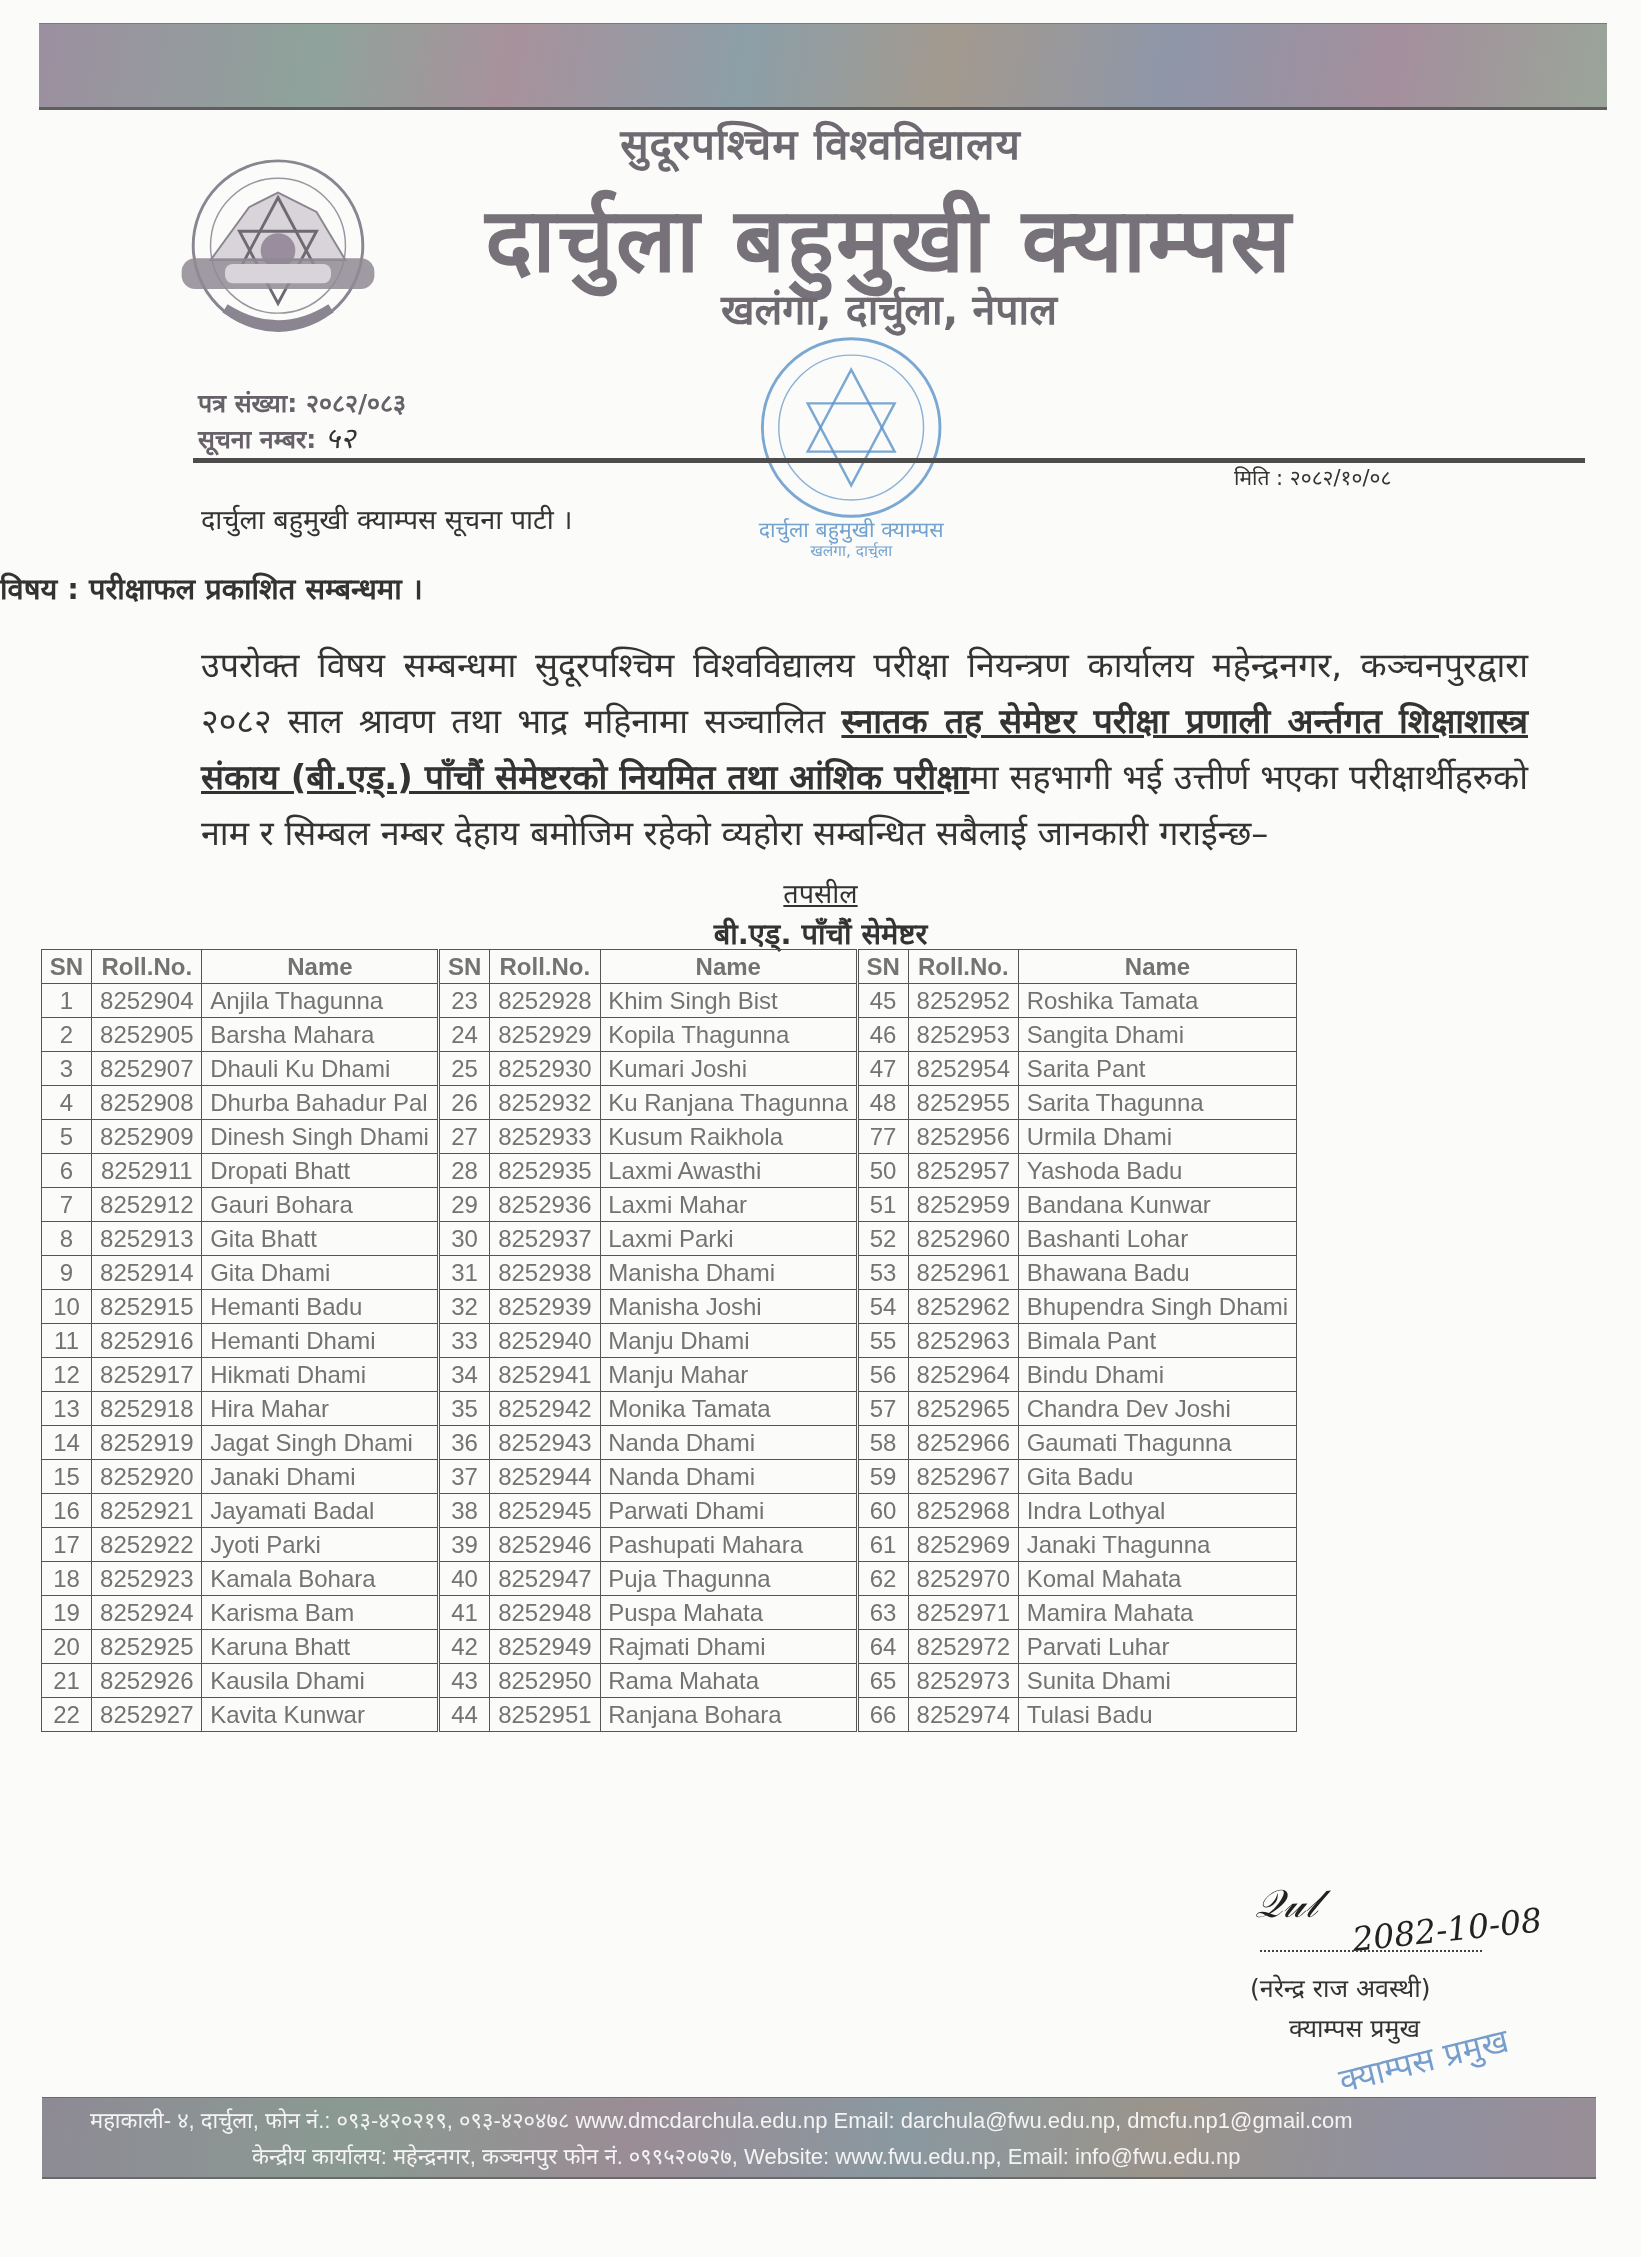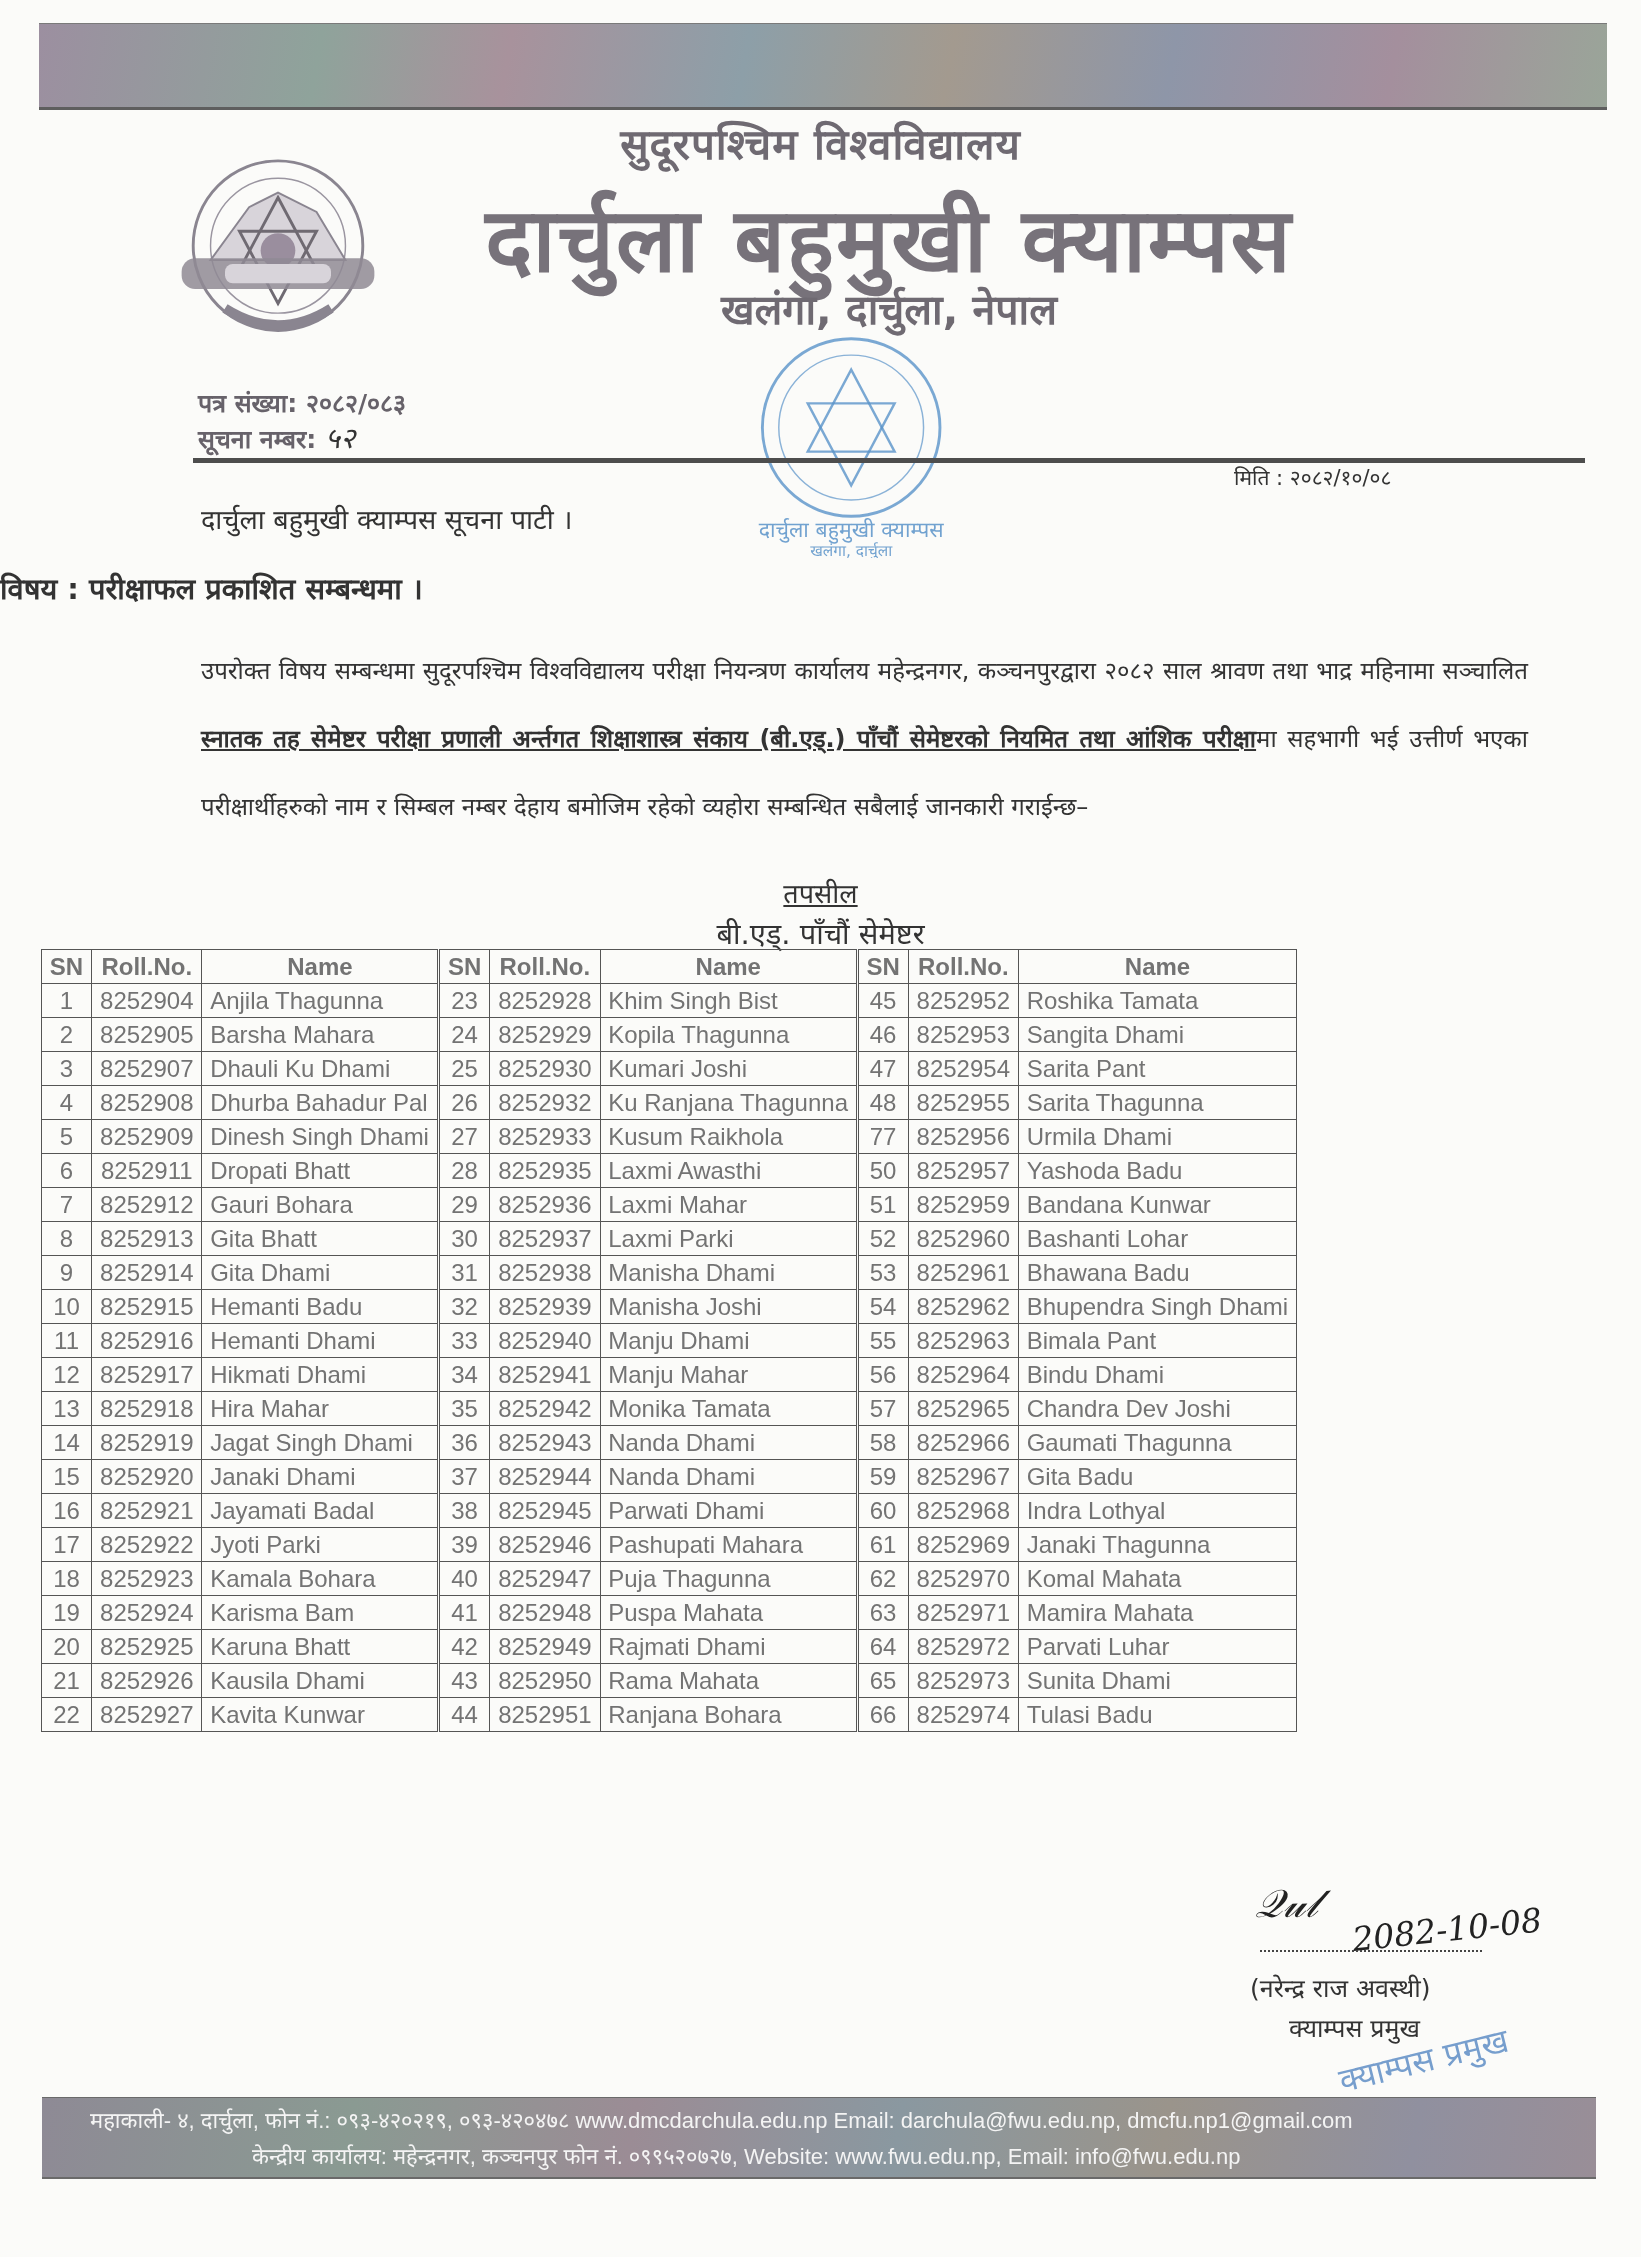--- a/index.html
+++ b/index.html
@@ -51,8 +51,8 @@
     font-size: 29px; font-weight: bold; color: #333;
   }
   .body-text {
-    position: absolute; left: 201px; width: 1327px; top: 637px; font-size: 24px; color: #333;
-    line-height: 68px; text-align: justify;
+    position: absolute; left: 201px; width: 1327px; top: 637px; font-size: 34px; color: #333;
+    line-height: 56px; text-align: justify;
   }
   .body-text .ul { text-decoration: underline; font-weight: bold; }
   .tapsil {

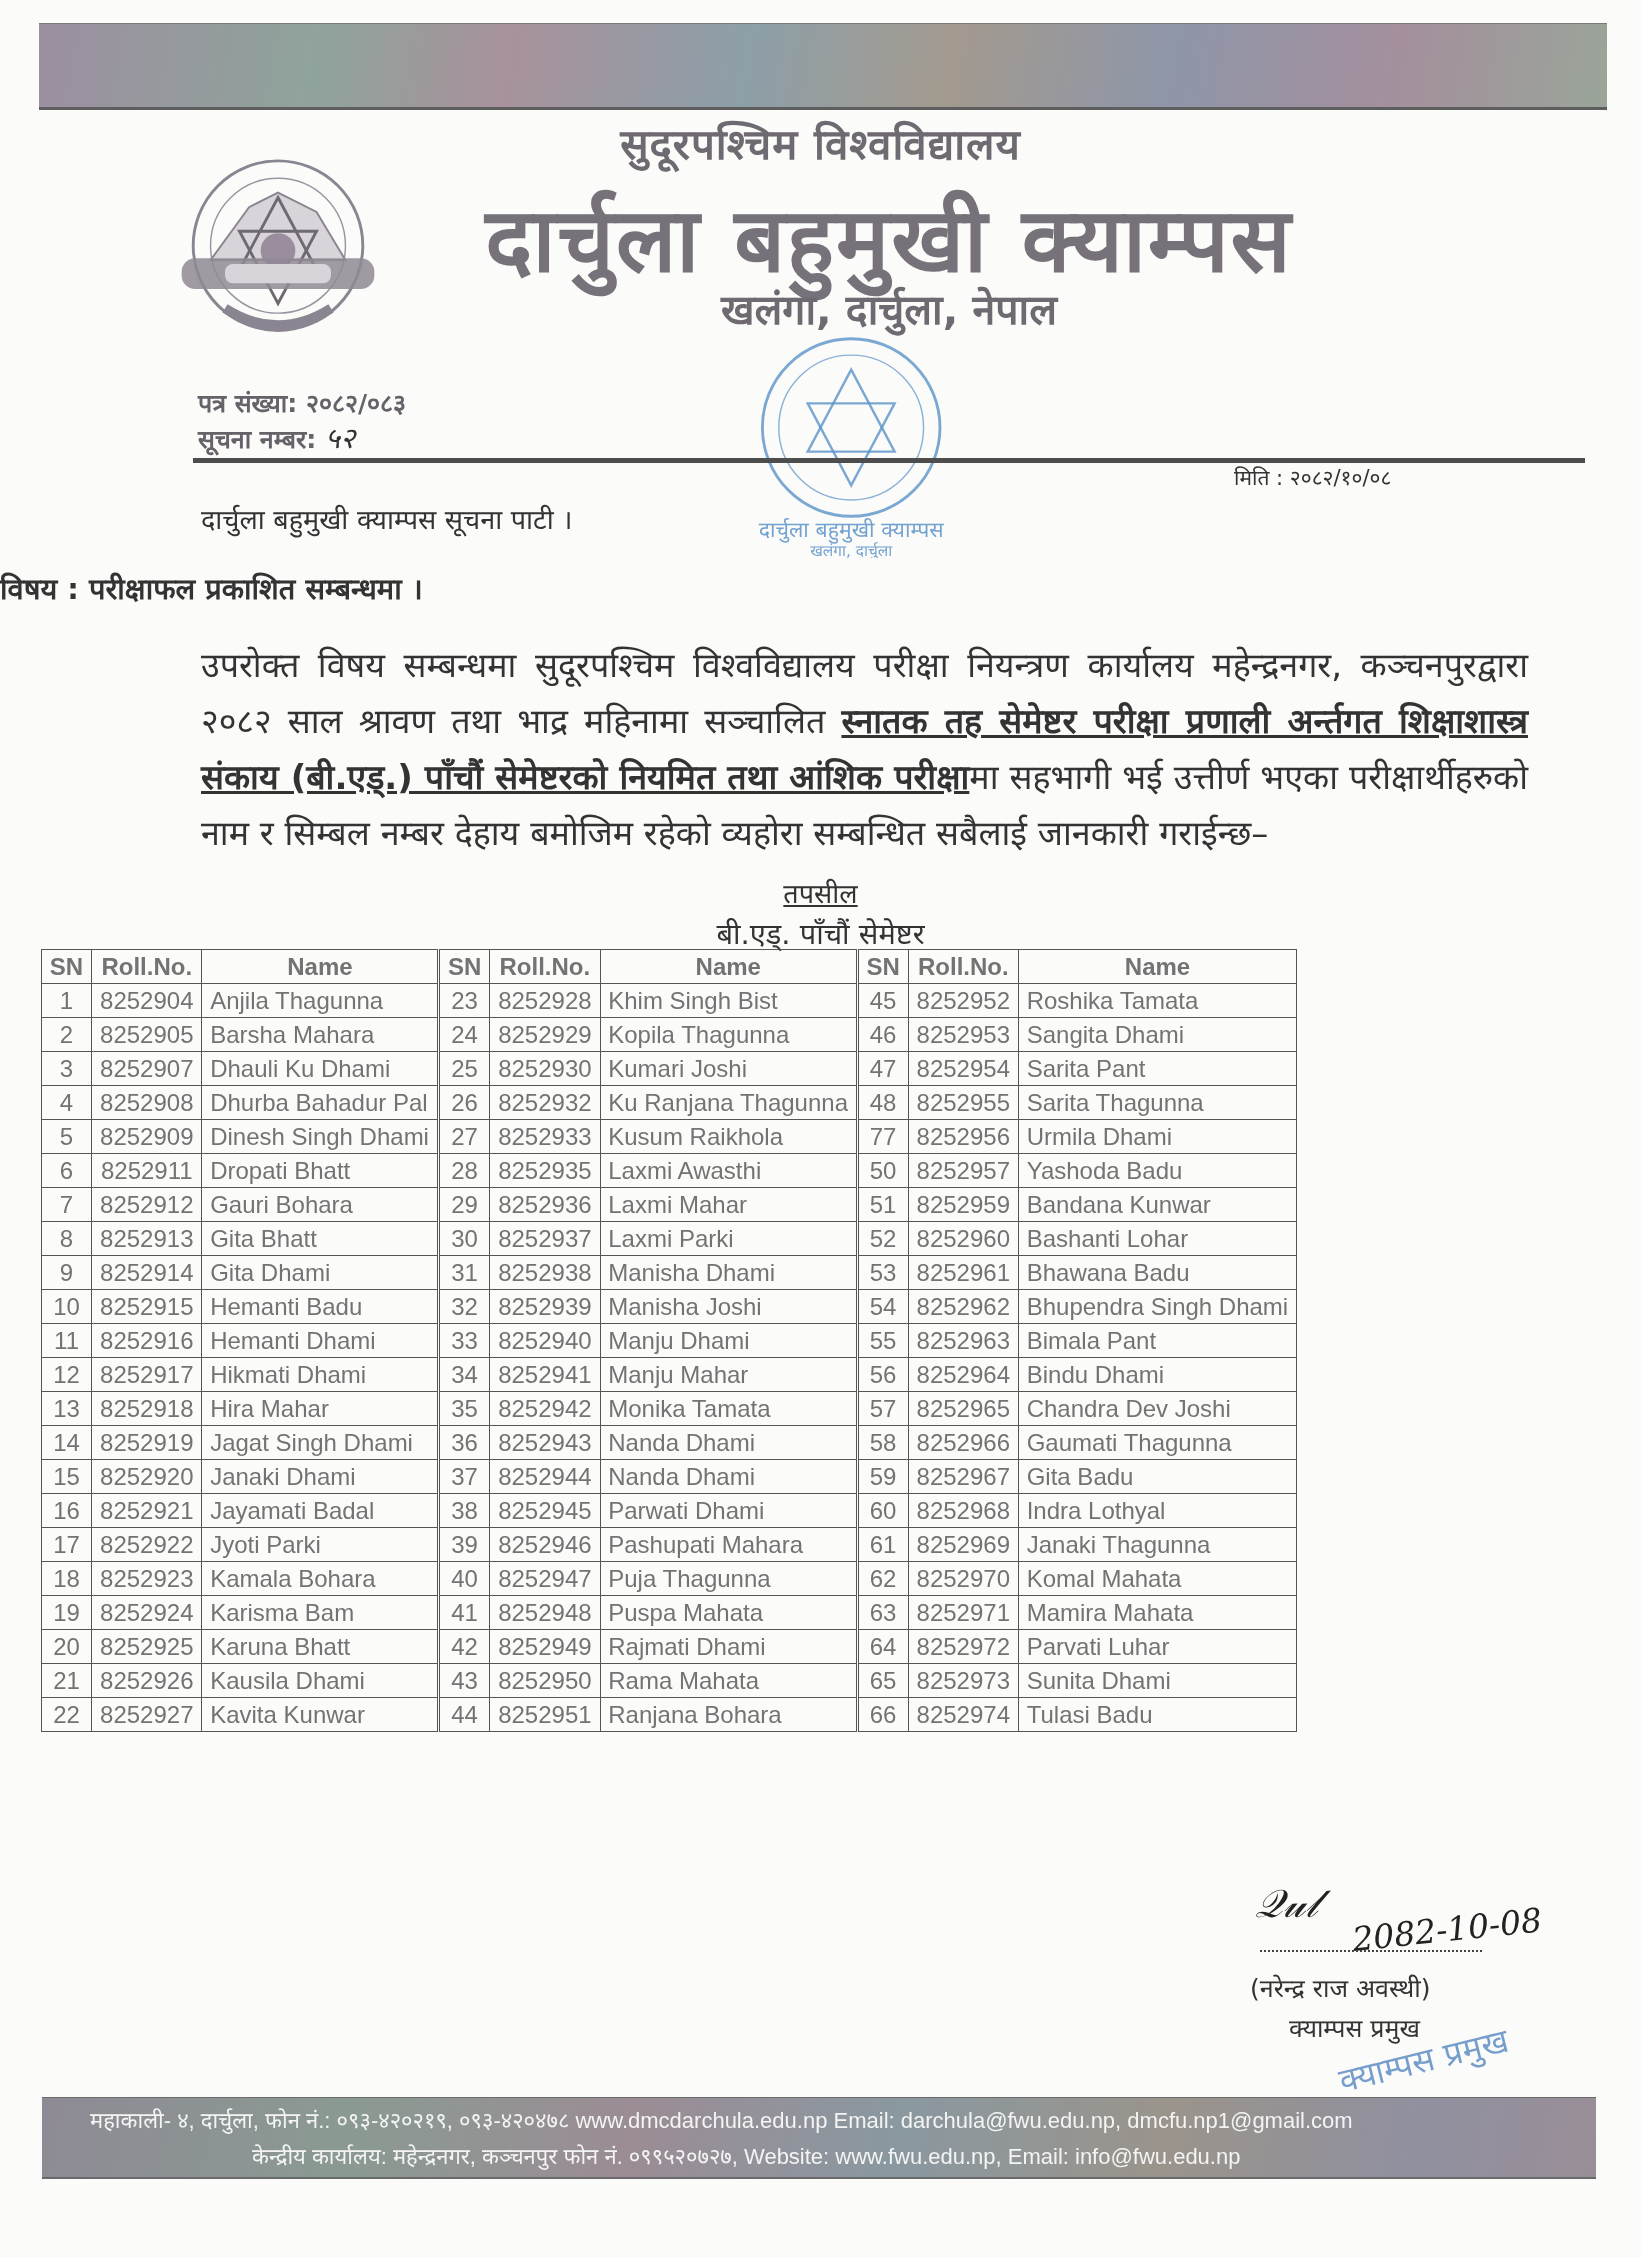--- a/index.html
+++ b/index.html
@@ -60,7 +60,7 @@
   }
   .tapsil span { text-decoration: underline; }
   .sem-title {
-    position: absolute; left: 0; width: 1641px; top: 913px; text-align: center; font-size: 29px; font-weight: normal; color: #333;
+    position: absolute; left: 0; width: 1641px; top: 913px; text-align: center; font-size: 29px; font-weight: bold; color: #333;
   }
   table.results {
     position: absolute; left: 41px; top: 949px; width: 1256px;

